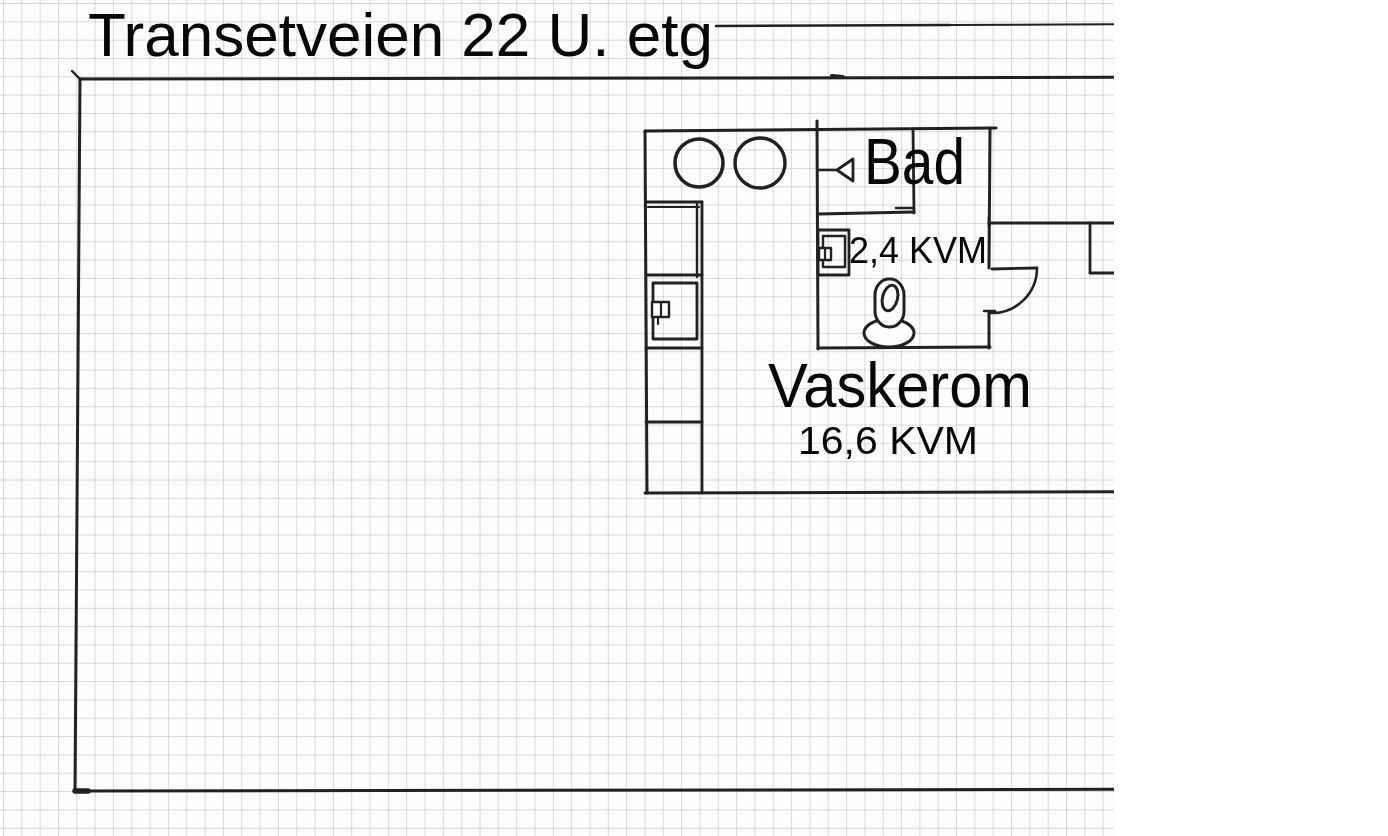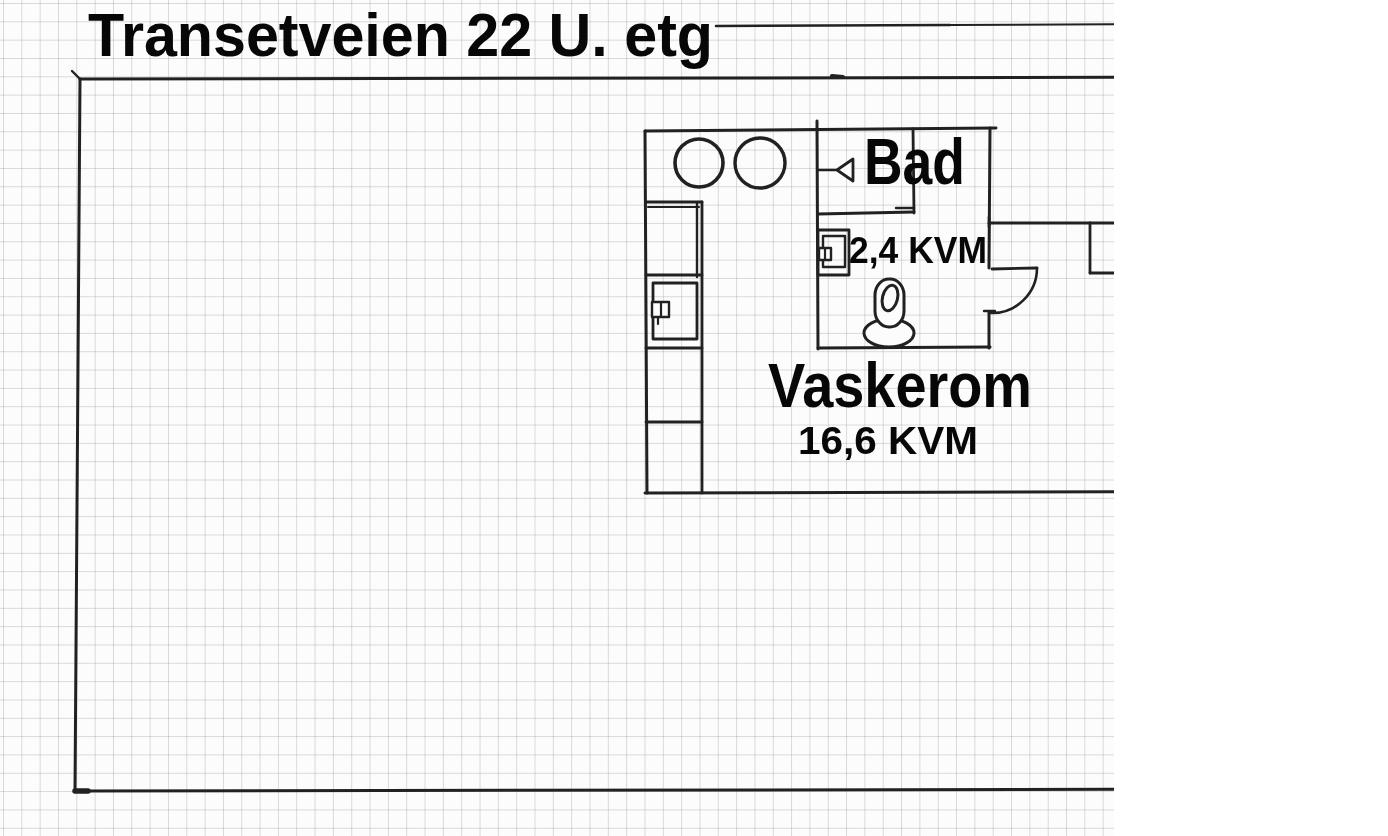--- a/index.html
+++ b/index.html
@@ -14,7 +14,6 @@
     background-position:3px 3px;
     overflow:hidden;
     font-family:"Liberation Sans", sans-serif;
-    font-weight:bold;
   }
   svg{position:absolute;left:0;top:0;}
   .ink{stroke:#212121;fill:none;stroke-linecap:round;stroke-linejoin:round;}

